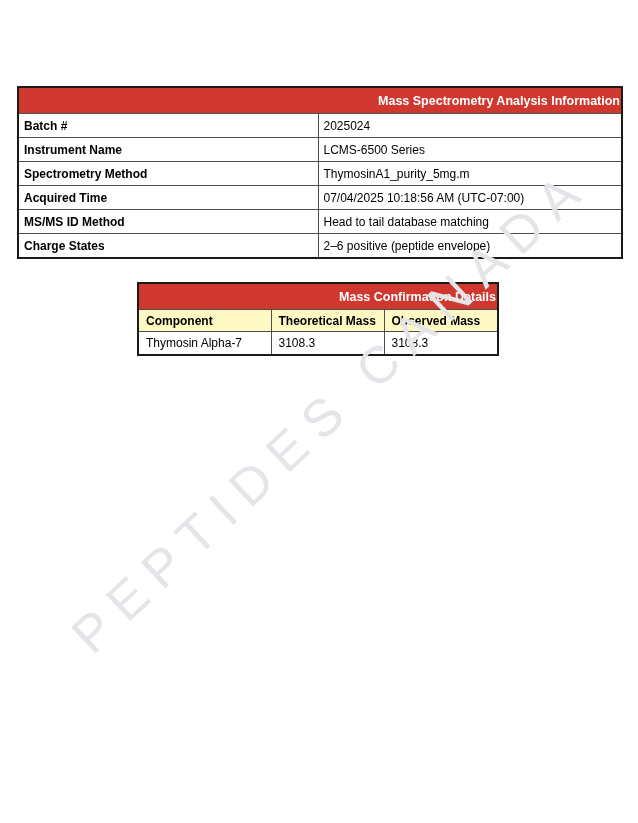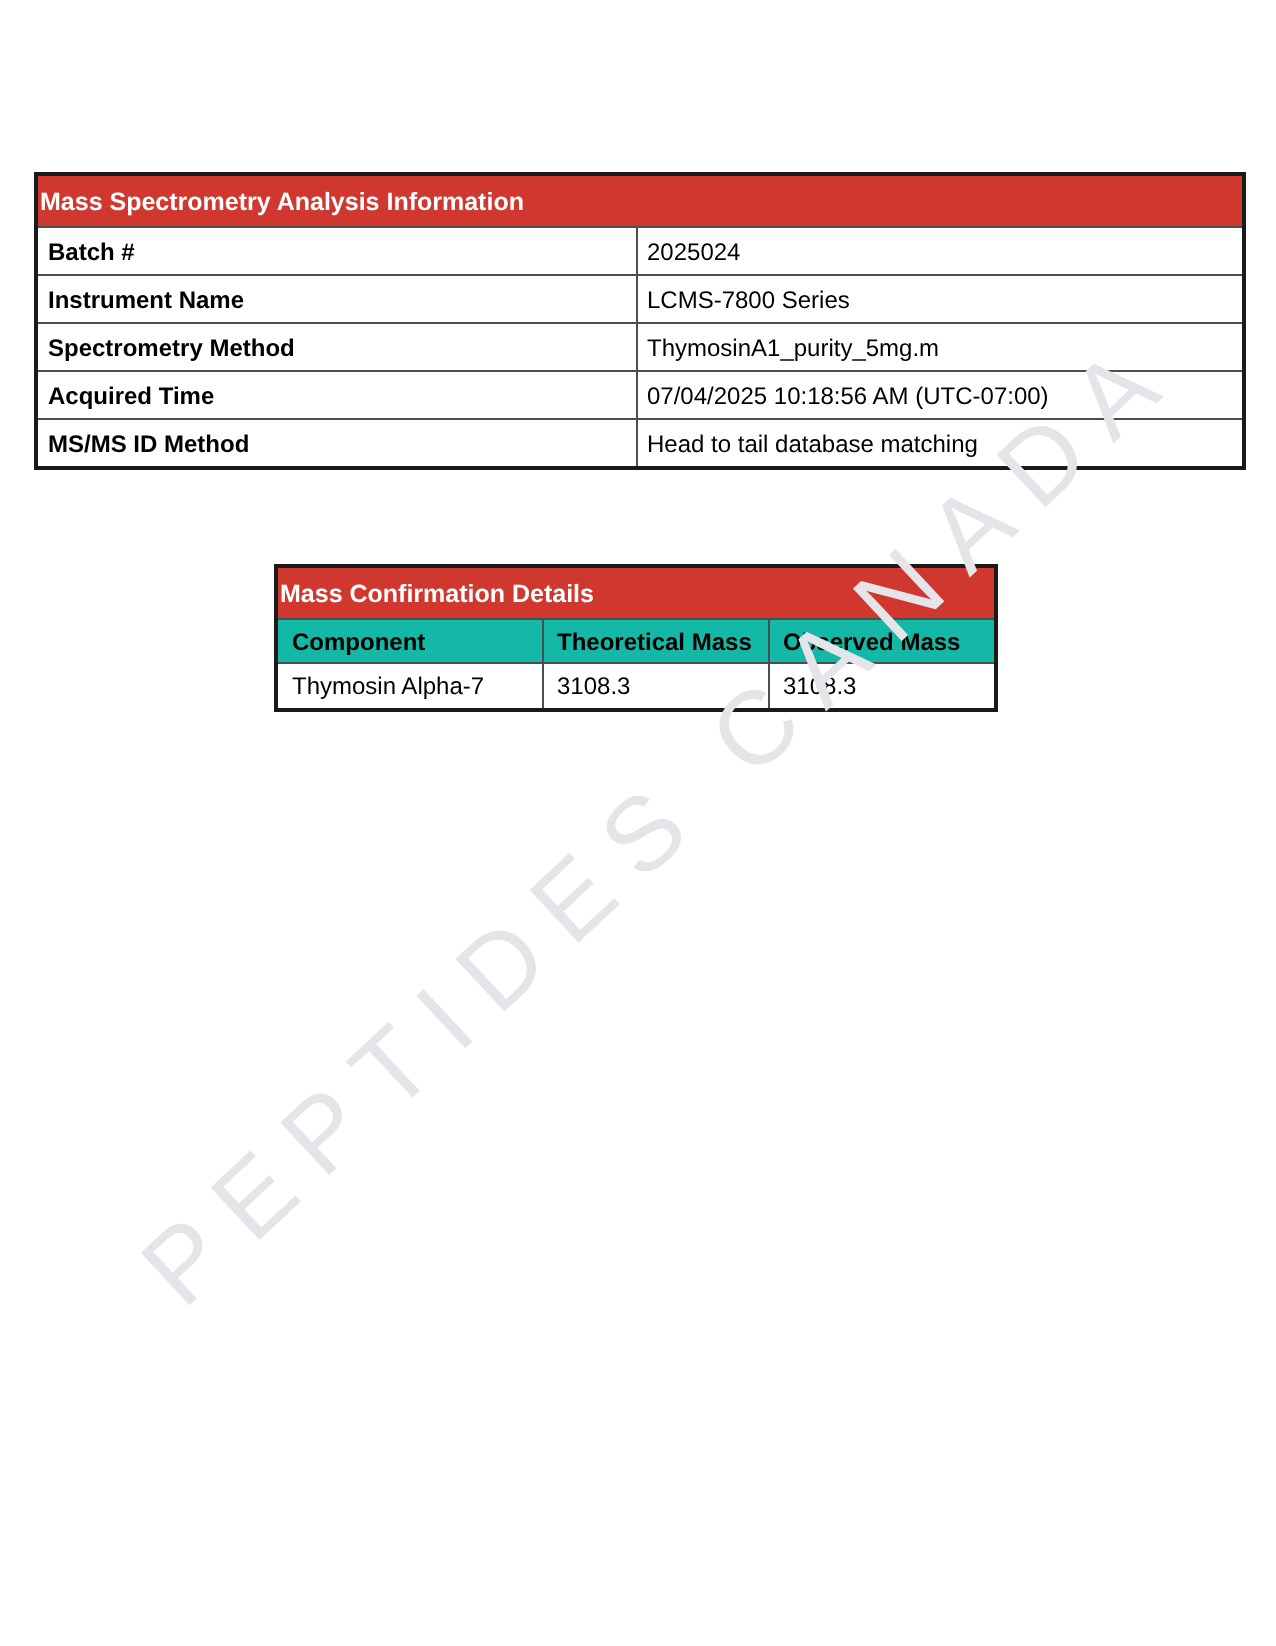--- a/index.html
+++ b/index.html
@@ -52,7 +52,7 @@
     color: #ffffff;
     font-size: 12.5px;
     font-weight: bold;
-    text-align: left;
+    text-align: right;
     height: 23px;
     border: 1px solid #1a1a1a;
   }

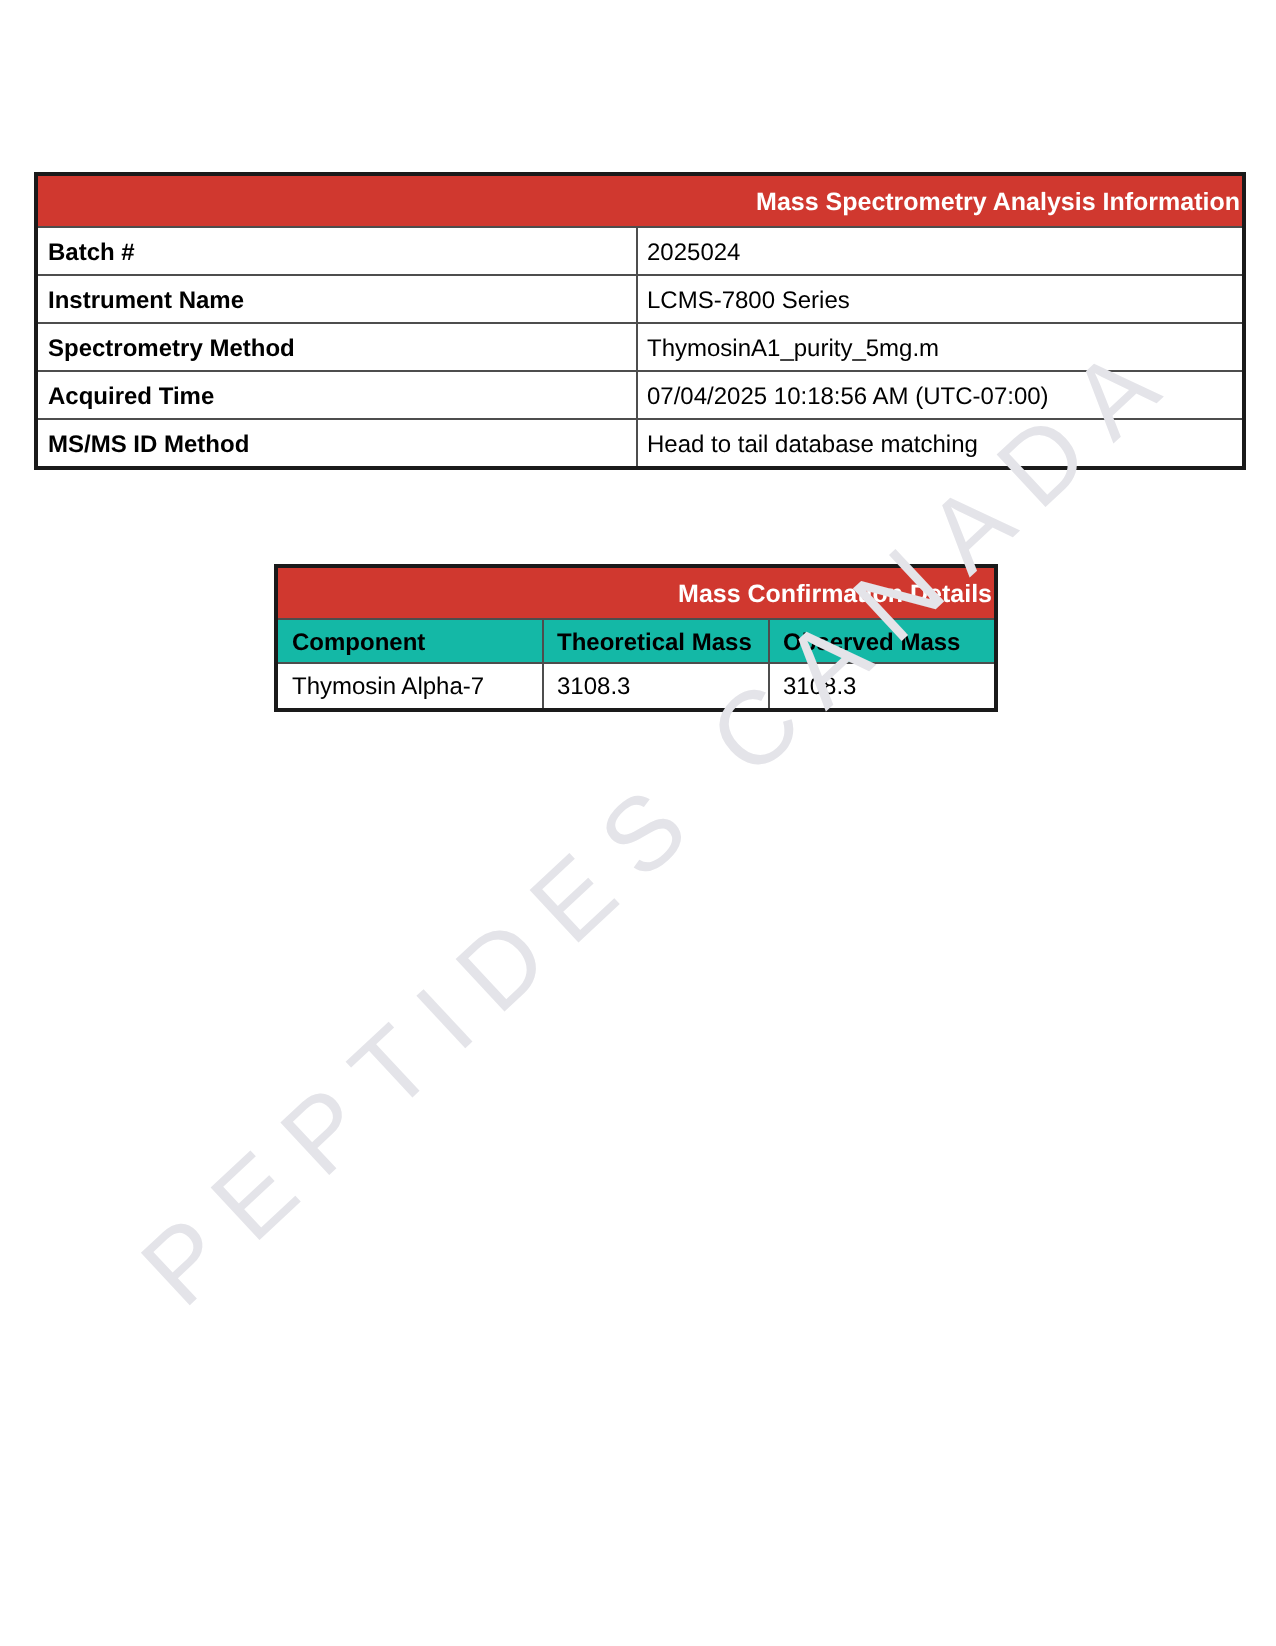--- a/index.html
+++ b/index.html
@@ -115,7 +115,7 @@
     </tr>
     <tr>
       <td class="label-cell">Instrument Name</td>
-      <td class="value-cell">LCMS-7800 Series</td>
+      <td class="value-cell">LCMS-6500 Series</td>
     </tr>
     <tr>
       <td class="label-cell">Spectrometry Method</td>

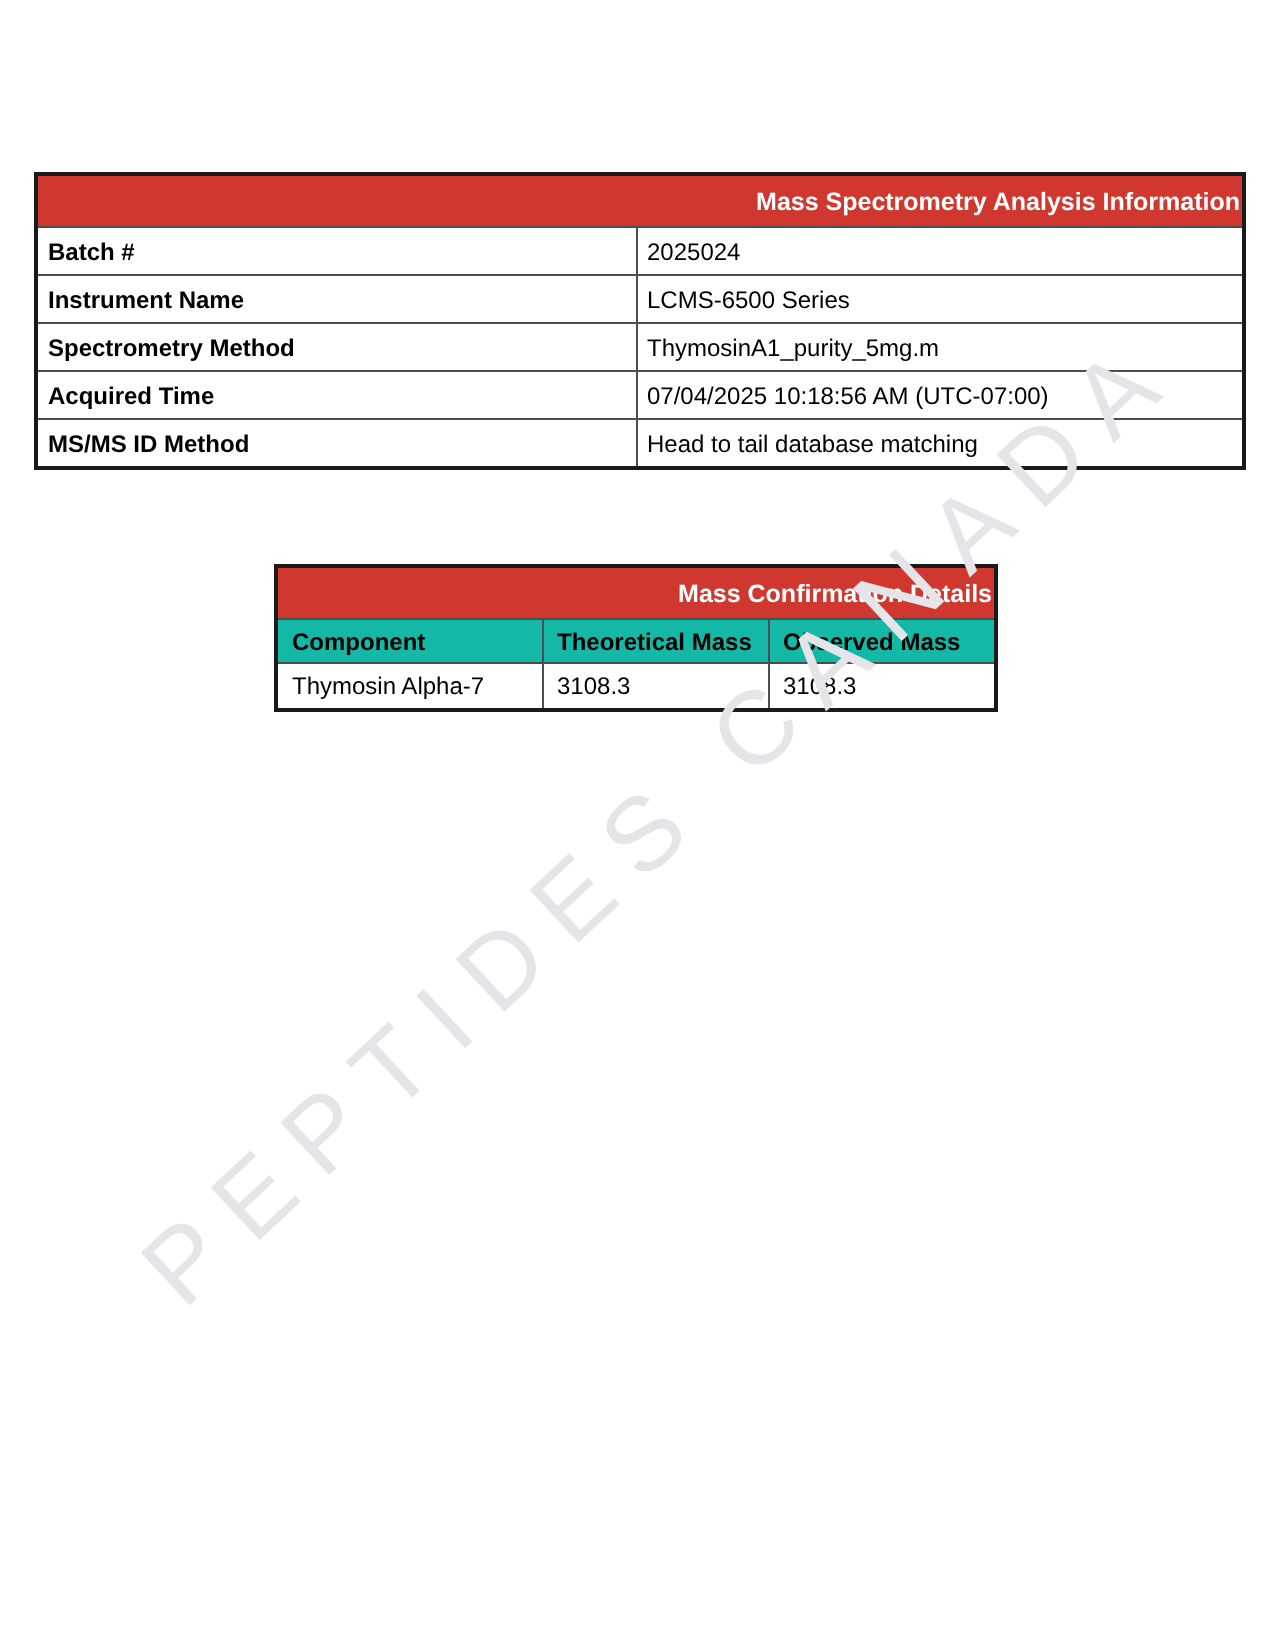--- a/index.html
+++ b/index.html
@@ -129,6 +129,10 @@
       <td class="label-cell">MS/MS ID Method</td>
       <td class="value-cell">Head to tail database matching</td>
     </tr>
+    <tr>
+      <td class="label-cell">Charge States</td>
+      <td class="value-cell">2–6 positive (peptide envelope)</td>
+    </tr>
   </tbody>
     </table>
 

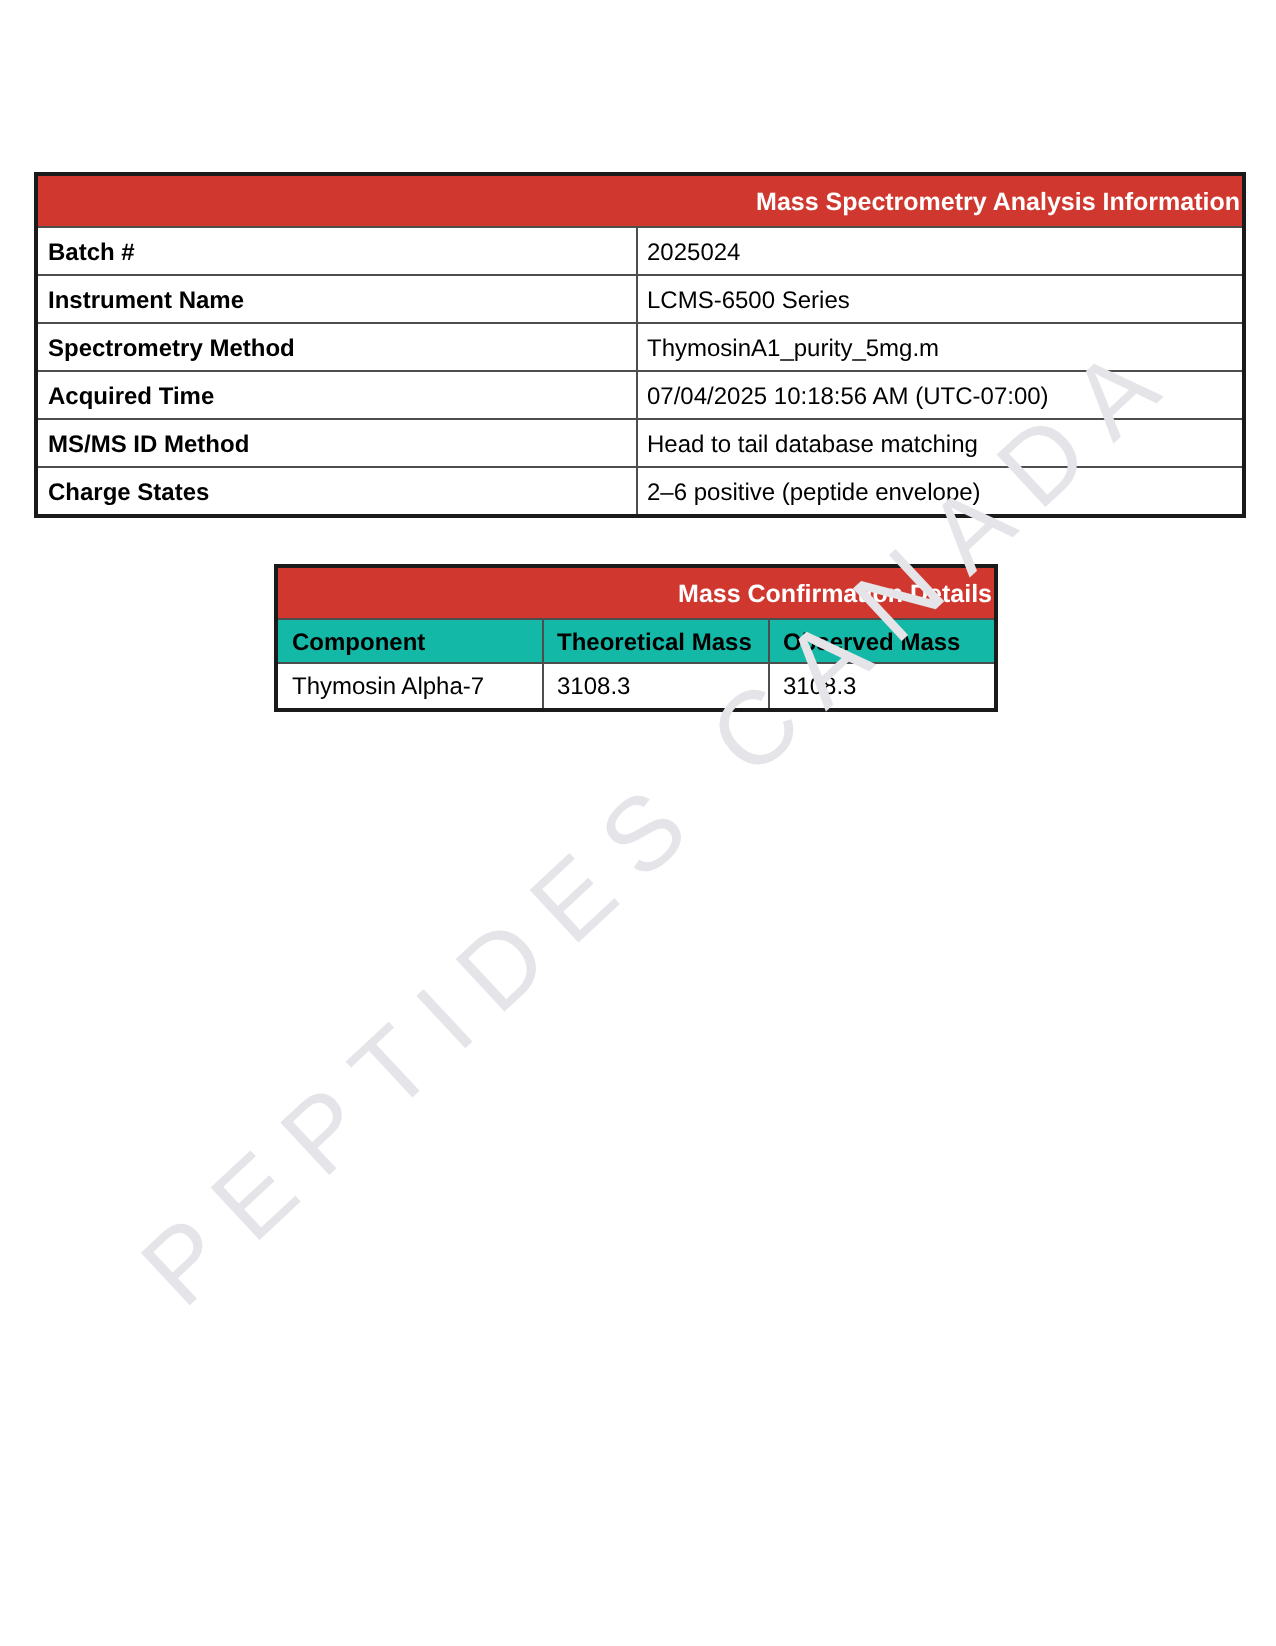--- a/index.html
+++ b/index.html
@@ -83,7 +83,7 @@
     text-align: left;
     vertical-align: middle;
     padding: 0 4px 0 7px;
-    background: #14b8a6;
+    background: #fef9c3;
     color: #000000;
   }
   #confirmation-table td {

